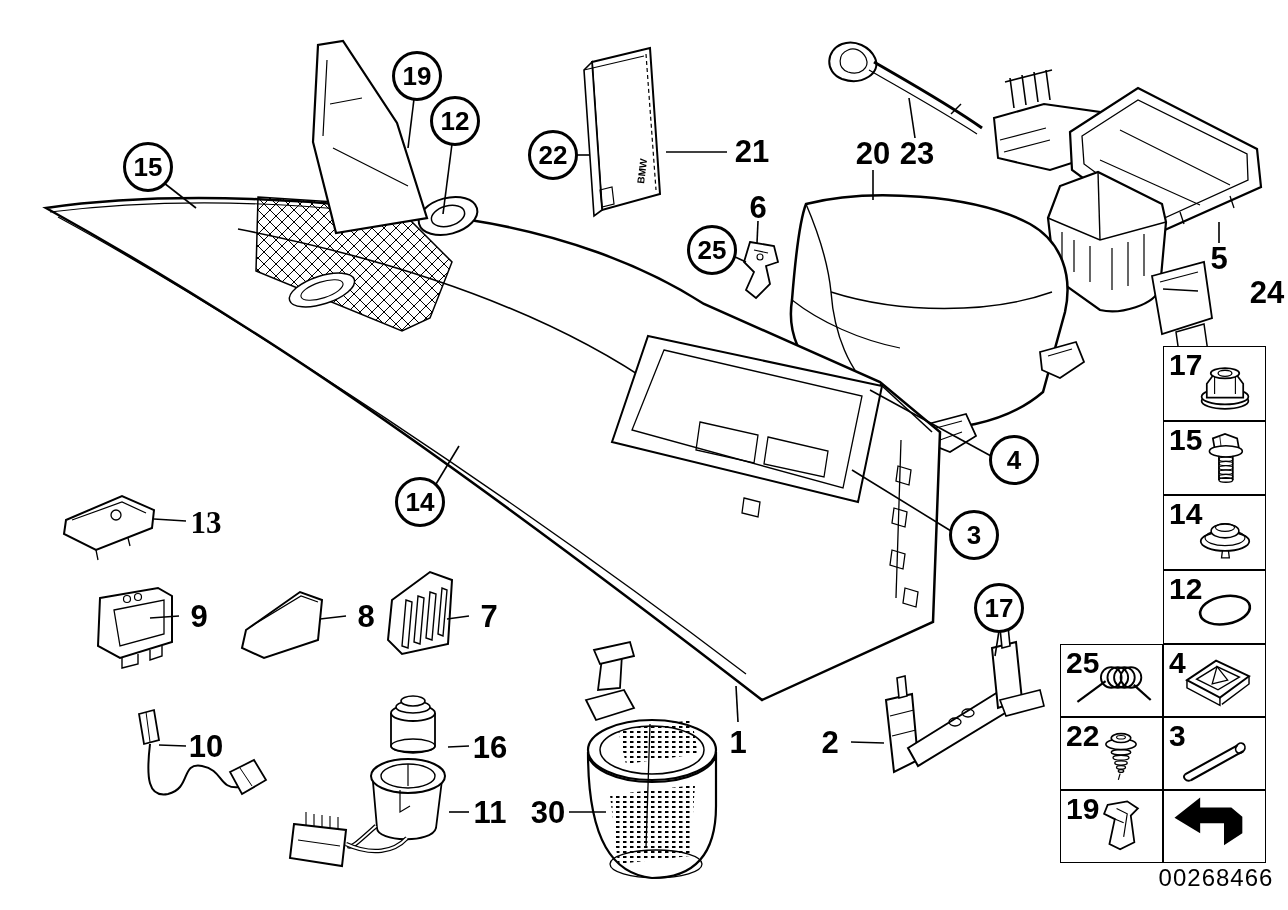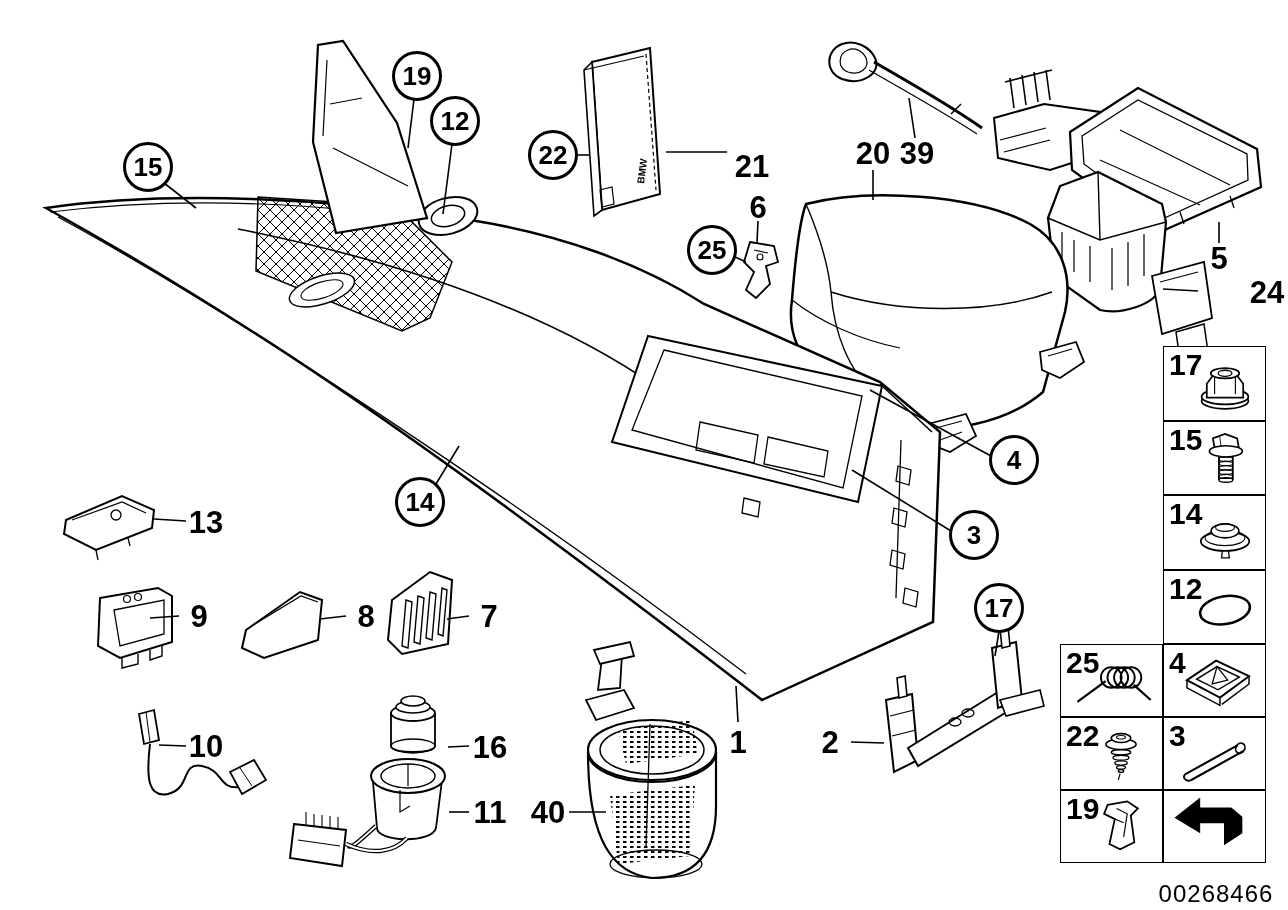--- a/index.html
+++ b/index.html
@@ -269,7 +269,7 @@
       <div class="callout circled" style="left: 1014px; top: 460px;">4</div>
       <div class="callout circled" style="left: 974px; top: 535px;">3</div>
       <div class="callout circled" style="left: 999px; top: 608px;">17</div>
-      <div class="callout" style="left: 752px; top: 166px;">21</div>
+      <div class="callout" style="left: 752px; top: 151px;">21</div>
       <div class="callout" style="left: 873px; top: 153px;">20</div>
       <div class="callout" style="left: 917px; top: 153px;">39</div>
       <div class="callout" style="left: 758px; top: 207px;">6</div>

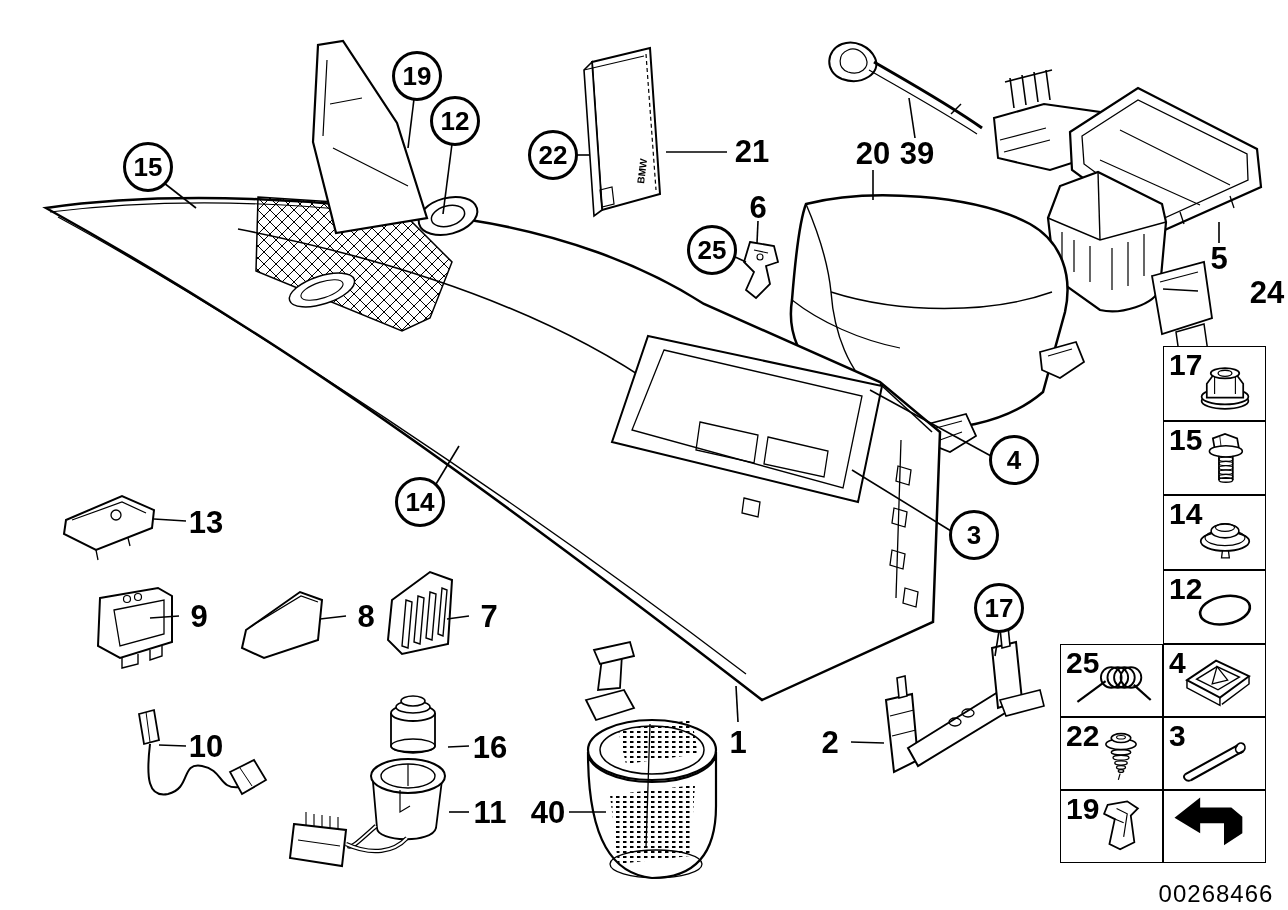--- a/index.html
+++ b/index.html
@@ -271,7 +271,7 @@
       <div class="callout circled" style="left: 999px; top: 608px;">17</div>
       <div class="callout" style="left: 752px; top: 151px;">21</div>
       <div class="callout" style="left: 873px; top: 153px;">20</div>
-      <div class="callout" style="left: 917px; top: 153px;">39</div>
+      <div class="callout" style="left: 917px; top: 153px;">23</div>
       <div class="callout" style="left: 758px; top: 207px;">6</div>
       <div class="callout" style="left: 1219px; top: 258px;">5</div>
       <div class="callout" style="left: 1267px; top: 292px;">24</div>

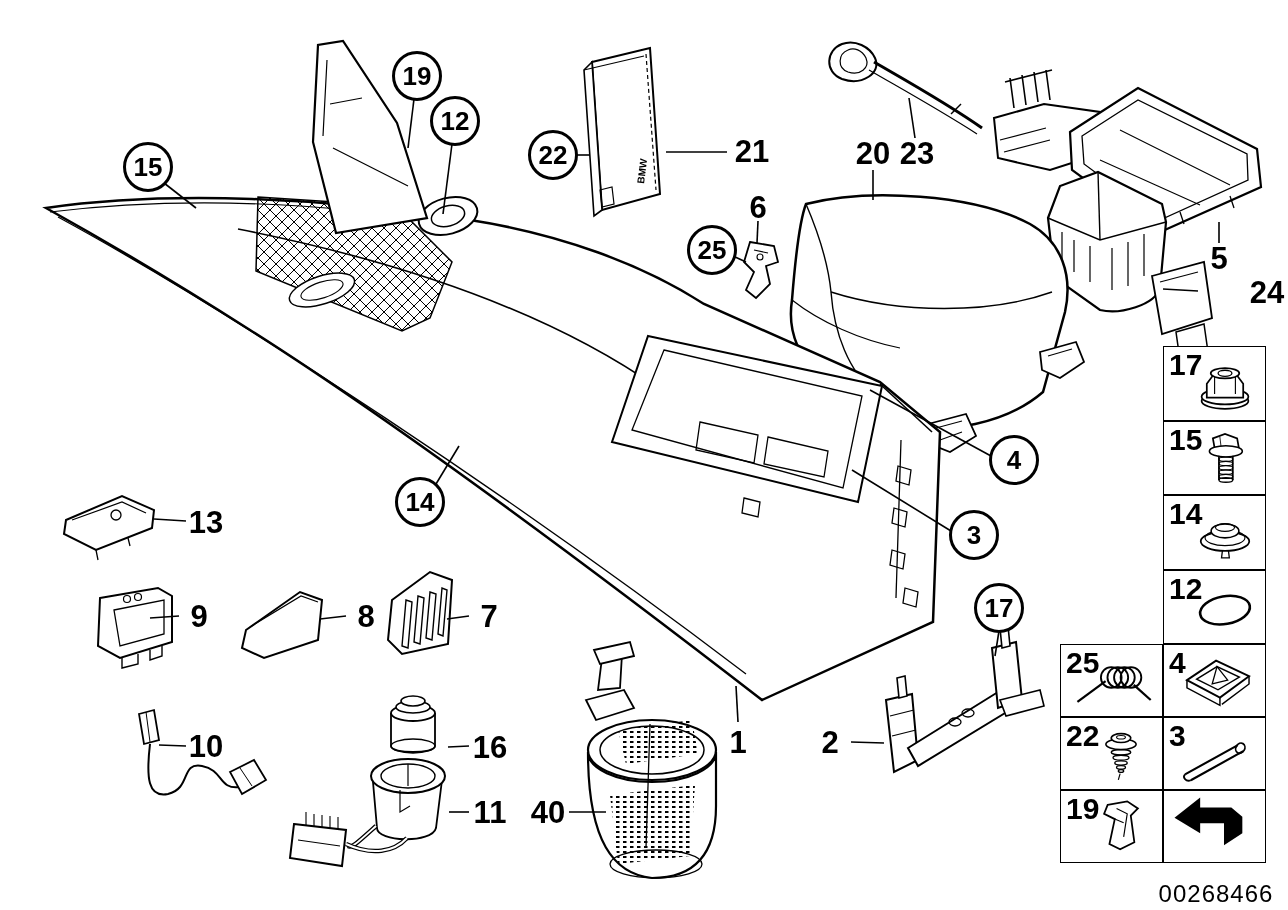--- a/index.html
+++ b/index.html
@@ -275,7 +275,7 @@
       <div class="callout" style="left: 758px; top: 207px;">6</div>
       <div class="callout" style="left: 1219px; top: 258px;">5</div>
       <div class="callout" style="left: 1267px; top: 292px;">24</div>
-      <div class="callout" style="left: 206px; top: 522px;">13</div>
+      <div class="callout" style="left: 206px; top: 522px; font-family: Liberation Serif, serif;">13</div>
       <div class="callout" style="left: 199px; top: 616px;">9</div>
       <div class="callout" style="left: 366px; top: 616px;">8</div>
       <div class="callout" style="left: 489px; top: 616px;">7</div>

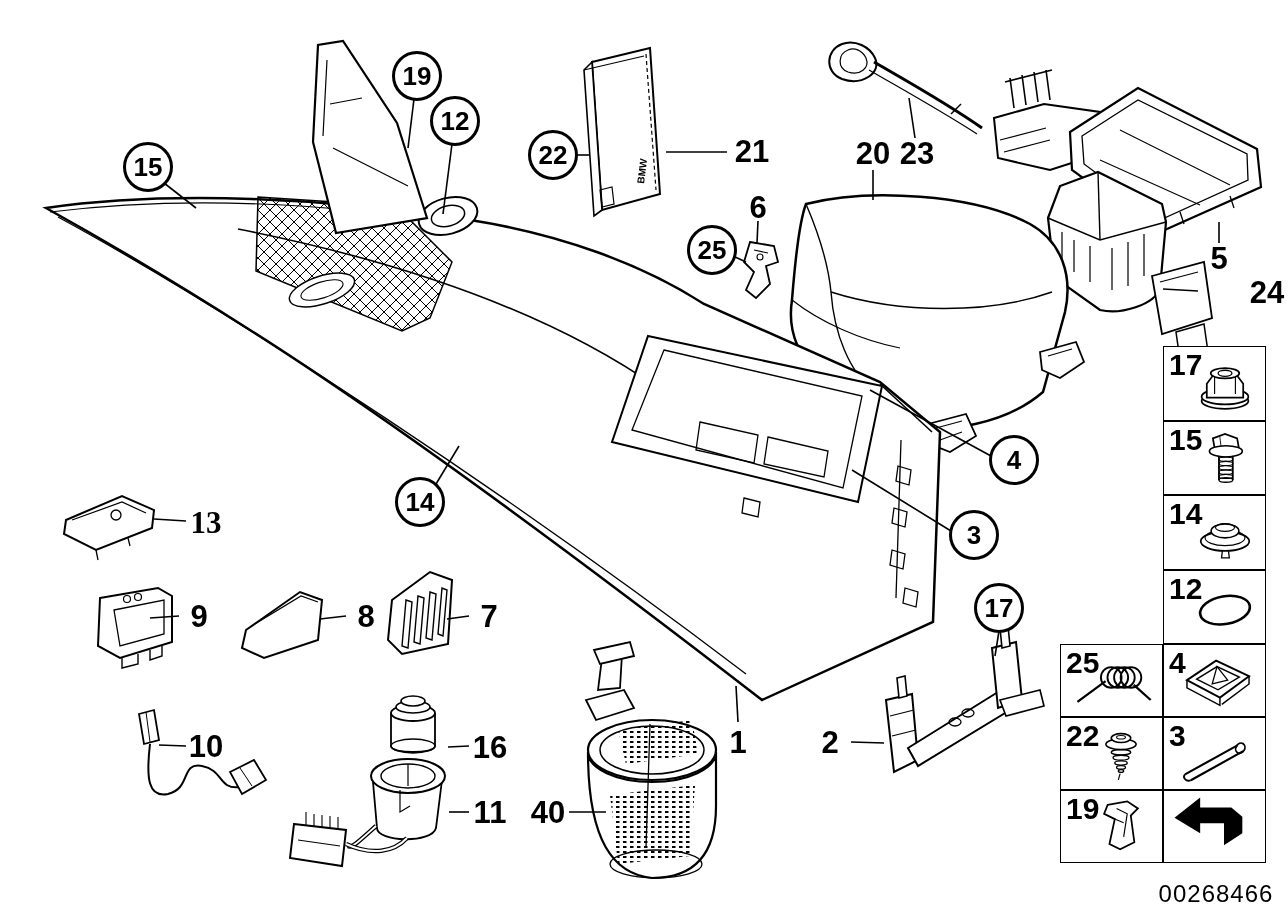--- a/index.html
+++ b/index.html
@@ -282,7 +282,7 @@
       <div class="callout" style="left: 206px; top: 746px; text-align: right;">10</div>
       <div class="callout" style="left: 490px; top: 747px;">16</div>
       <div class="callout" style="left: 490px; top: 812px;">11</div>
-      <div class="callout" style="left: 548px; top: 812px;">40</div>
+      <div class="callout" style="left: 548px; top: 812px;">30</div>
       <div class="callout" style="left: 738px; top: 742px;">1</div>
       <div class="callout" style="left: 830px; top: 742px;">2</div>
     </div>

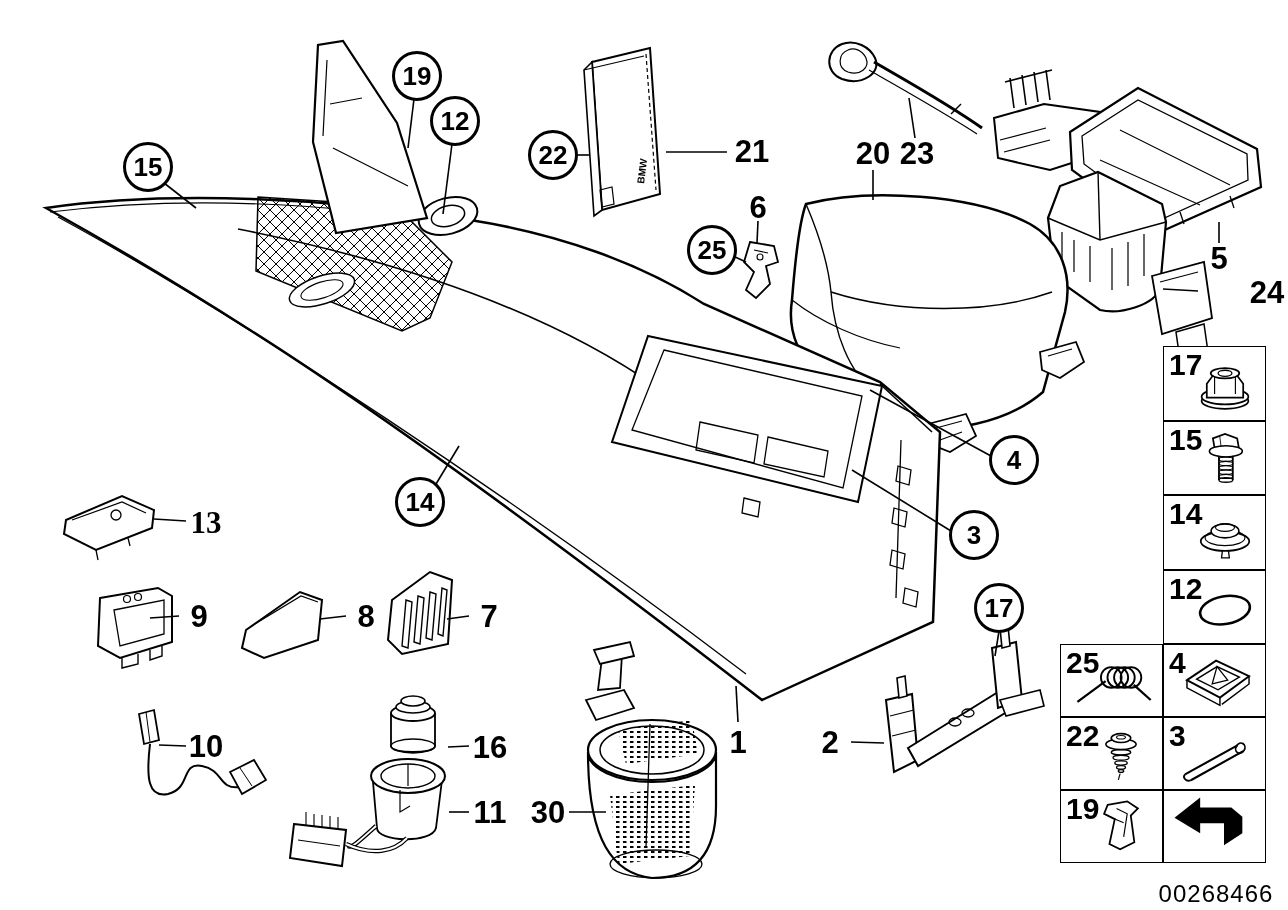--- a/index.html
+++ b/index.html
@@ -19,7 +19,7 @@
   #legend-single{left:1163px;top:346px;grid-template-rows:repeat(4,74.5px);grid-template-columns:103px;}
   #legend-grid{left:1060px;top:644px;grid-template-rows:repeat(3,73px);grid-template-columns:103px 103px;}
   #part-number{position:absolute;left:1146px;top:864px;width:140px;text-align:center;
-               font-size:24px;letter-spacing:1px;font-weight:400;margin-top:16px;}
+               font-size:24px;letter-spacing:1px;font-weight:400;}
   svg .ln{stroke:#000;fill:none;}
   svg .wh{stroke:#000;fill:#fff;}
 </style>

